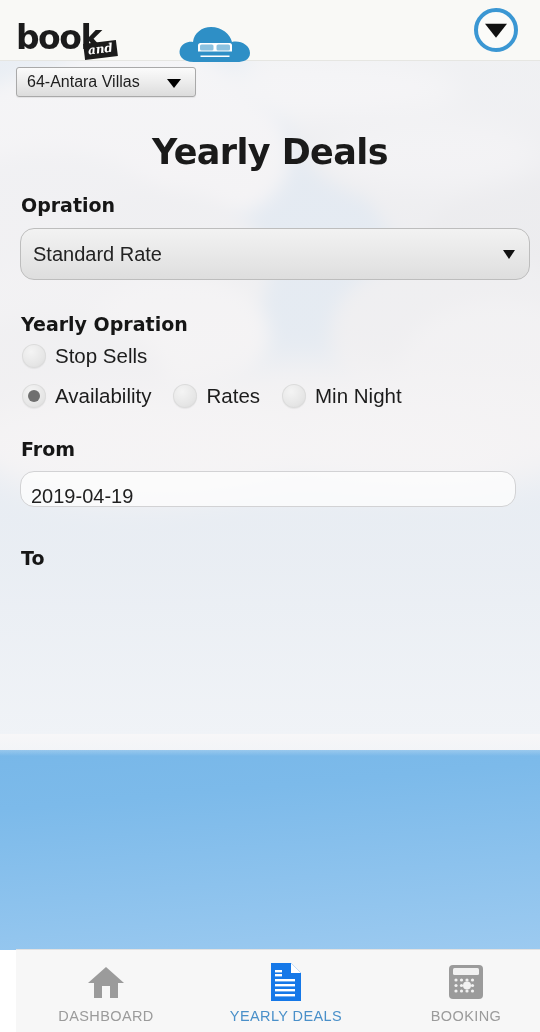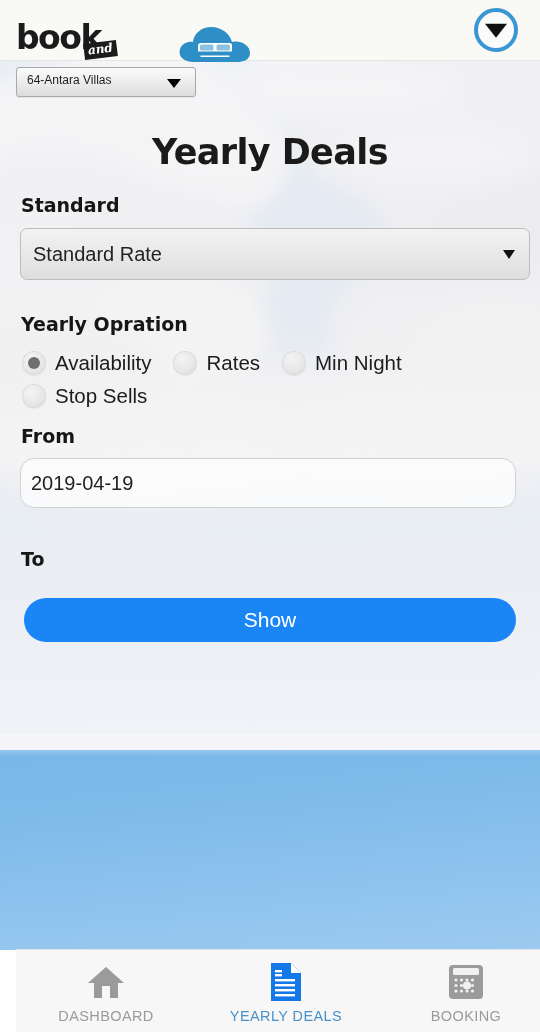--- a/index.html
+++ b/index.html
@@ -169,7 +169,7 @@
   .property-select .label {
     position: absolute;
     left: 10px; top: 5px;
-    font-size: 12px;
+    font-size: 16px;
     color: #1e1e1e;
     white-space: nowrap;
   }

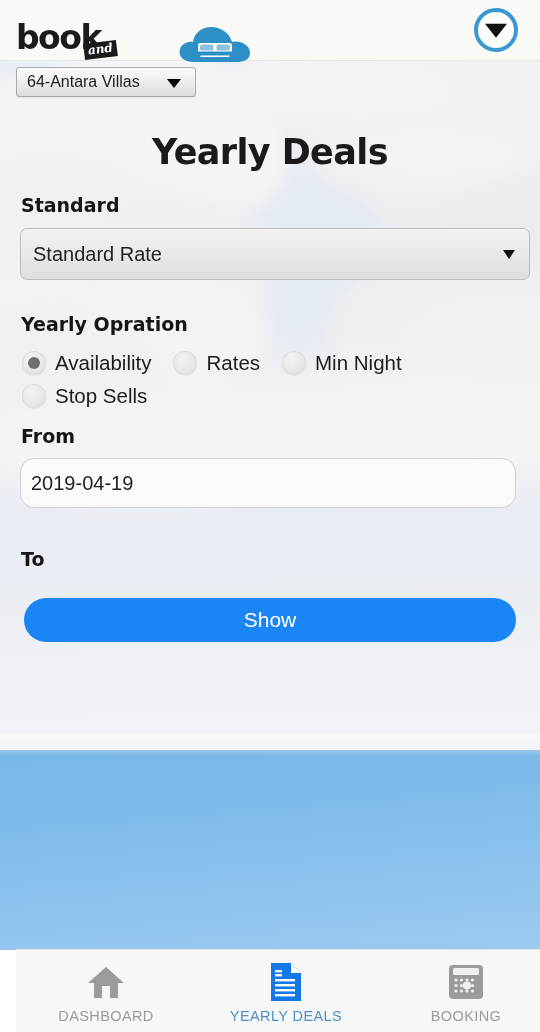--- a/index.html
+++ b/index.html
@@ -397,7 +397,7 @@
 
     <h1 class="page-title">Yearly Deals</h1>
 
-    <div class="field-label lbl-rateplan">Standard</div>
+    <div class="field-label lbl-rateplan">Opration</div>
     <div class="rateplan-select">
       <span class="value">Standard Rate</span>
       <span class="caret"></span>

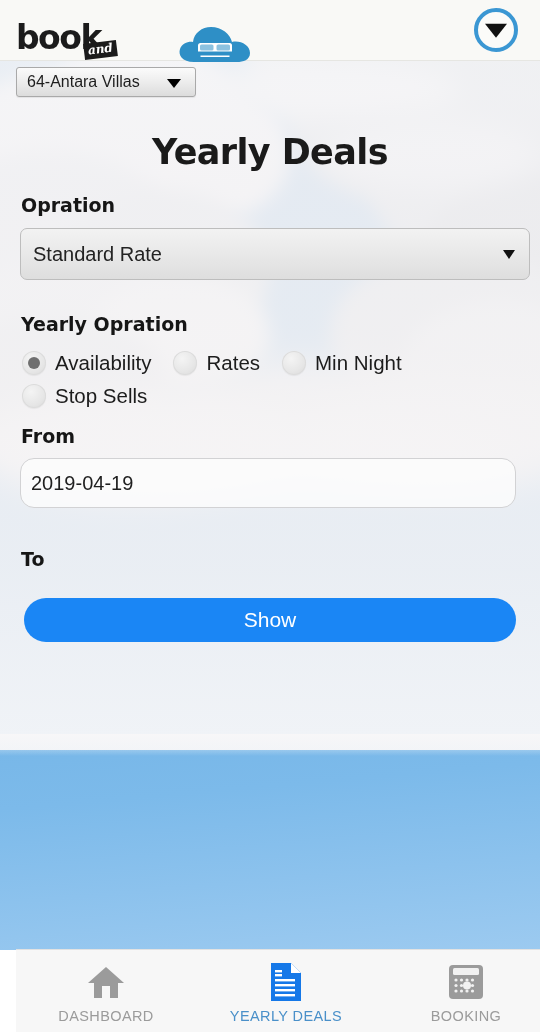--- a/index.html
+++ b/index.html
@@ -217,7 +217,7 @@
     height: 52px;
     background: linear-gradient(180deg, #f2f2f2 0%, #e9e9e9 48%, #dedede 100%);
     border: 1px solid #bdbdbd;
-    border-radius: 7px;
+    border-radius: 14px;
     box-sizing: border-box;
   }
   .rateplan-select .value {

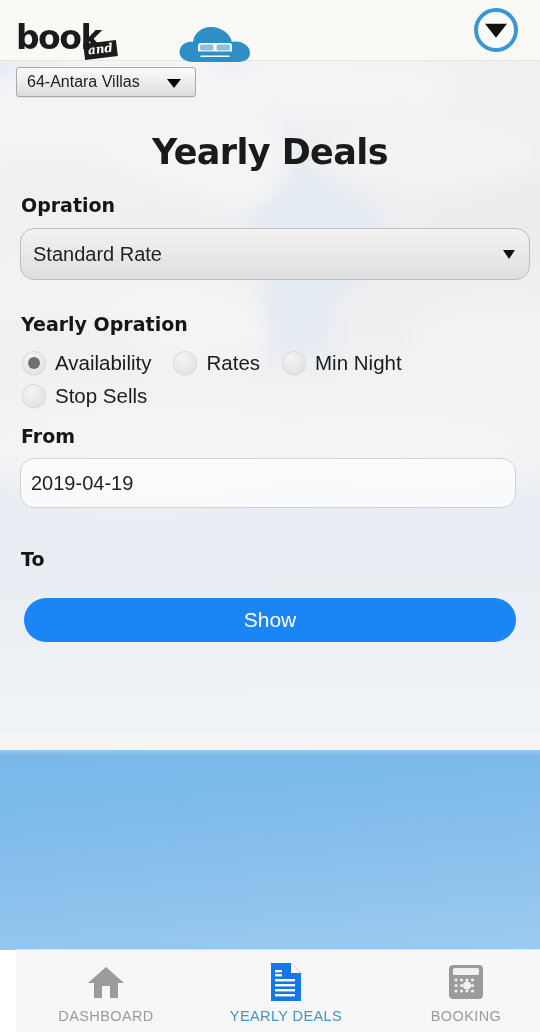--- a/index.html
+++ b/index.html
@@ -405,6 +405,13 @@
 
     <div class="field-label lbl-operation">Yearly Opration</div>
 
+    <div class="radio-row second">
+      <label class="radio-opt">
+        <span class="radio-dot"></span>
+        <span class="radio-text">Stop Sells</span>
+      </label>
+    </div>
+
     <div class="radio-row first">
       <label class="radio-opt">
         <span class="radio-dot checked"></span>
@@ -417,13 +424,6 @@
       <label class="radio-opt">
         <span class="radio-dot"></span>
         <span class="radio-text">Min Night</span>
-      </label>
-    </div>
-
-    <div class="radio-row second">
-      <label class="radio-opt">
-        <span class="radio-dot"></span>
-        <span class="radio-text">Stop Sells</span>
       </label>
     </div>
 

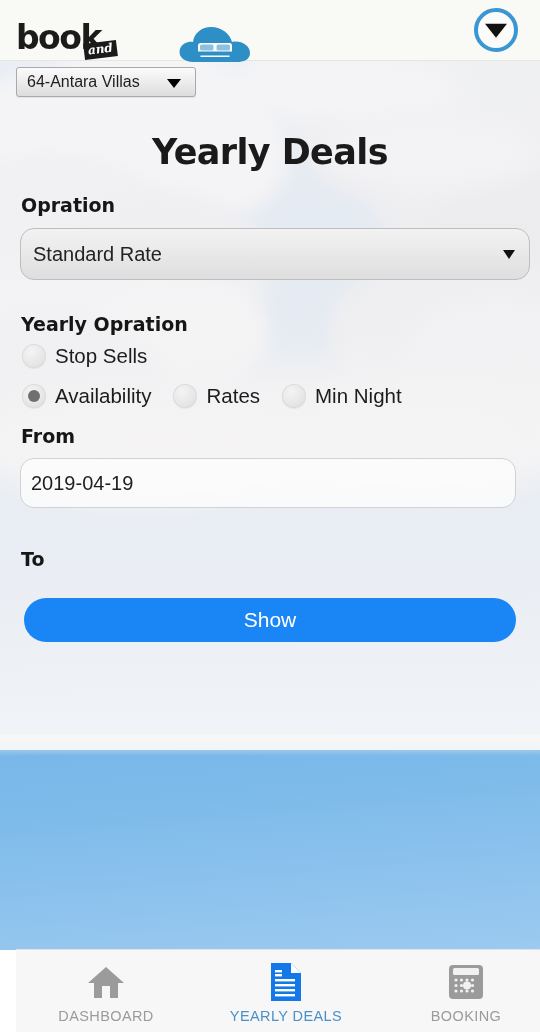--- a/index.html
+++ b/index.html
@@ -208,7 +208,7 @@
   }
   .lbl-rateplan { margin-top: 22px; }
   .lbl-operation { margin-top: 33px; }
-  .lbl-from { margin-top: 17px; }
+  .lbl-from { margin-top: 30px; }
   .lbl-to { margin-top: 40px; }
 
   .rateplan-select {

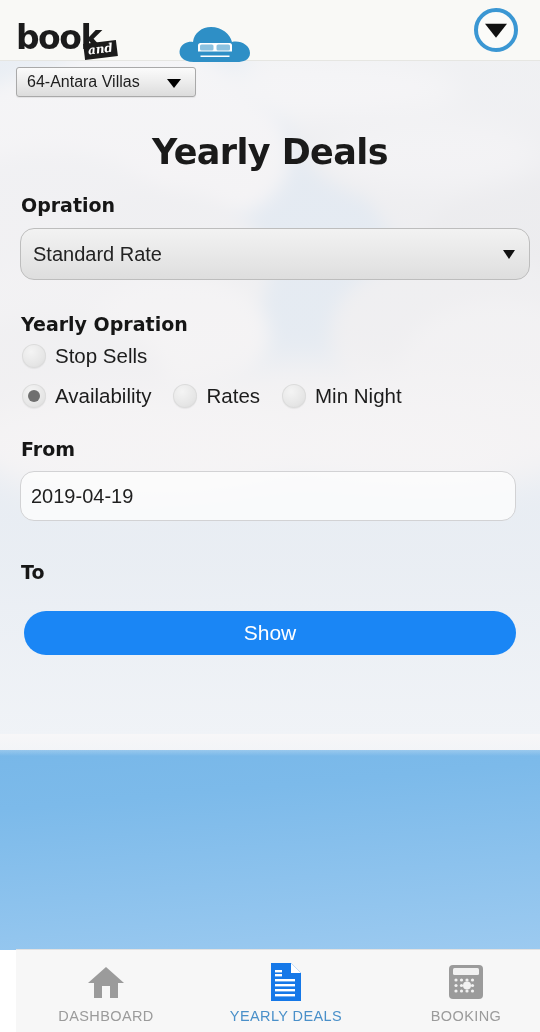--- a/index.html
+++ b/index.html
@@ -275,7 +275,7 @@
   .date-input {
     position: relative;
     margin: 11px 24px 0 20px;
-    height: 50px;
+    height: 36px;
     background: rgba(252,252,253,0.80);
     border: 1px solid #d2d2d4;
     border-radius: 14px;

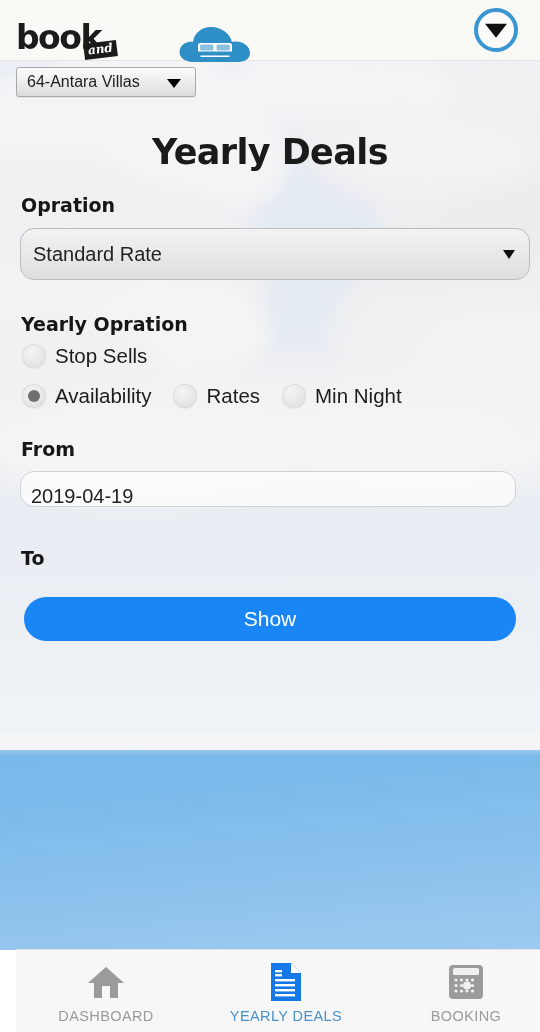--- a/index.html
+++ b/index.html
@@ -434,7 +434,6 @@
 
     <div class="field-label lbl-to">To</div>
 
-    <button class="show-btn">Show</button>
   </div>
 
   <div class="bottom-nav">

